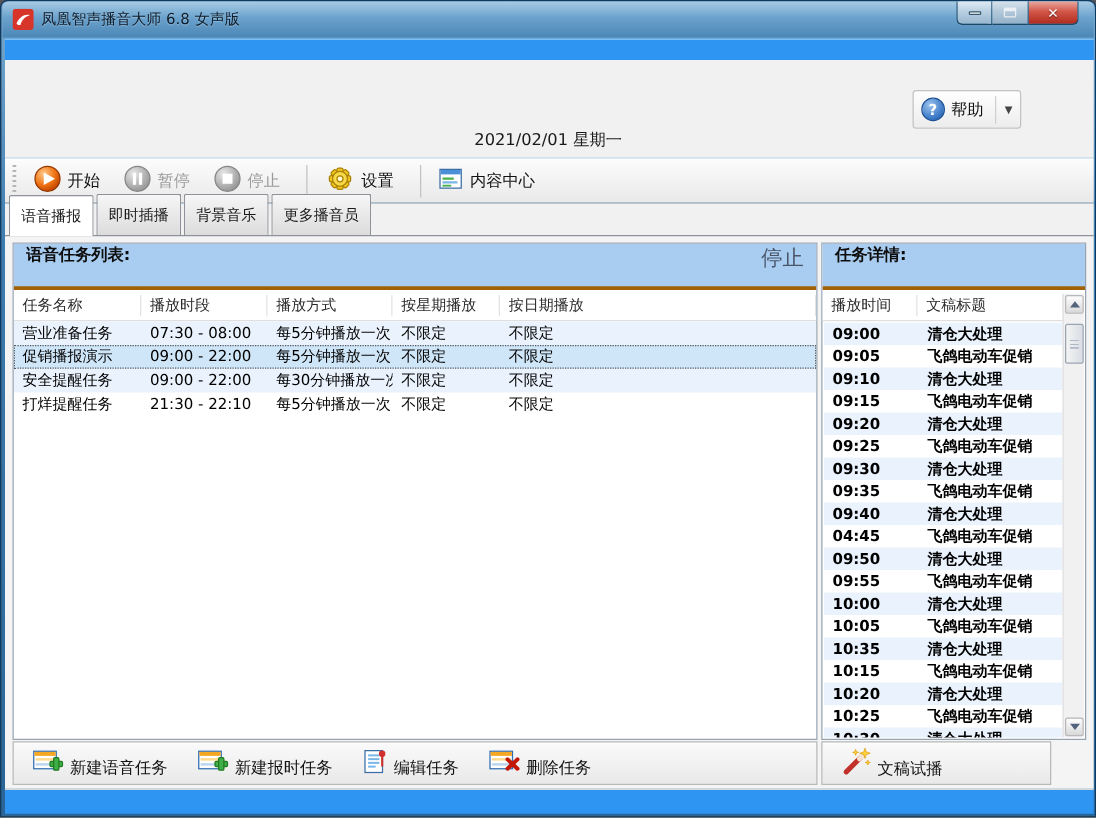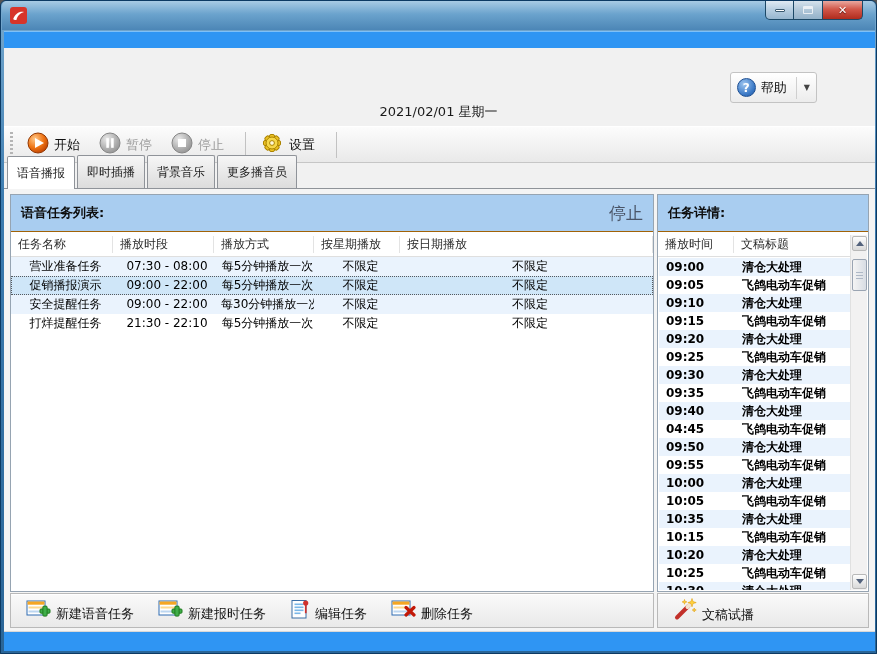--- a/index.html
+++ b/index.html
@@ -126,6 +126,7 @@
           <path d="M3.2 12 C5 6.5, 10 3.8, 14 5 C10.5 6.2, 7.5 8.5, 6.4 13 C5 13.2 3.8 12.8 3.2 12 Z" fill="#fff"></path>
         </svg>
     </span>
+    <span class="title-text">凤凰智声播音大师 6.8 女声版</span>
     <div class="win-controls">
       <div class="wbtn min">
           <span class="glyph-min"></span>

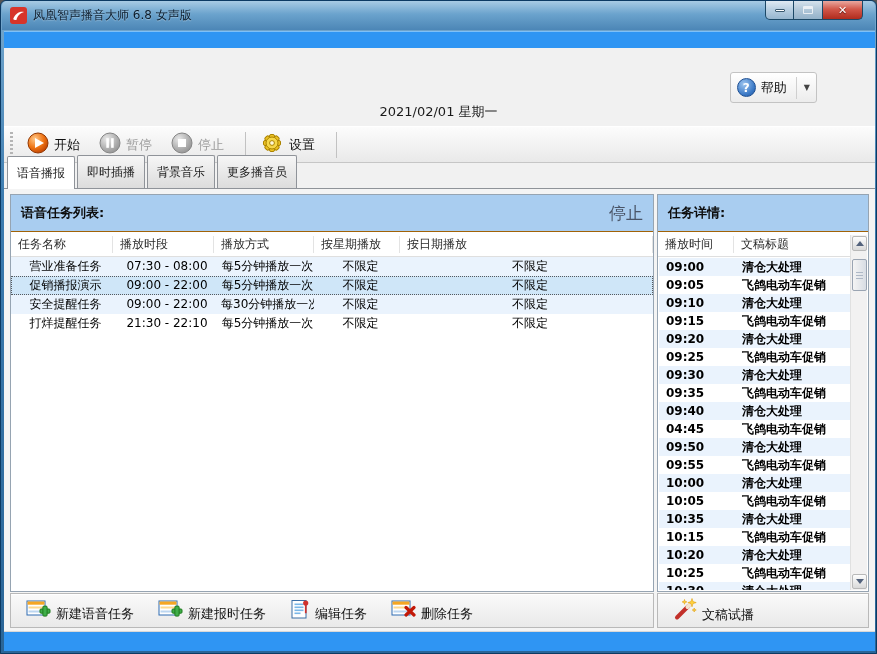--- a/index.html
+++ b/index.html
@@ -205,6 +205,16 @@
       <span class="lbl">设置</span>
     </button>
     <div class="tsep"></div>
+    <button class="tbtn">
+      <span><svg width="20" height="19" viewBox="0 0 20 19">
+            <rect x="1" y="1.5" width="17" height="15" fill="#fff" stroke="#3a6ea5"></rect>
+            <rect x="1.5" y="2" width="16" height="3.5" fill="#4a90d9"></rect>
+            <rect x="3" y="8" width="9" height="1.8" fill="#49b04a"></rect>
+            <rect x="3" y="11" width="12" height="1.8" fill="#7ab7e8"></rect>
+            <rect x="3" y="13.8" width="7" height="1.5" fill="#49b04a"></rect>
+          </svg></span>
+      <span class="lbl">内容中心</span>
+    </button>
   </div>
 
   <div class="tabbar">

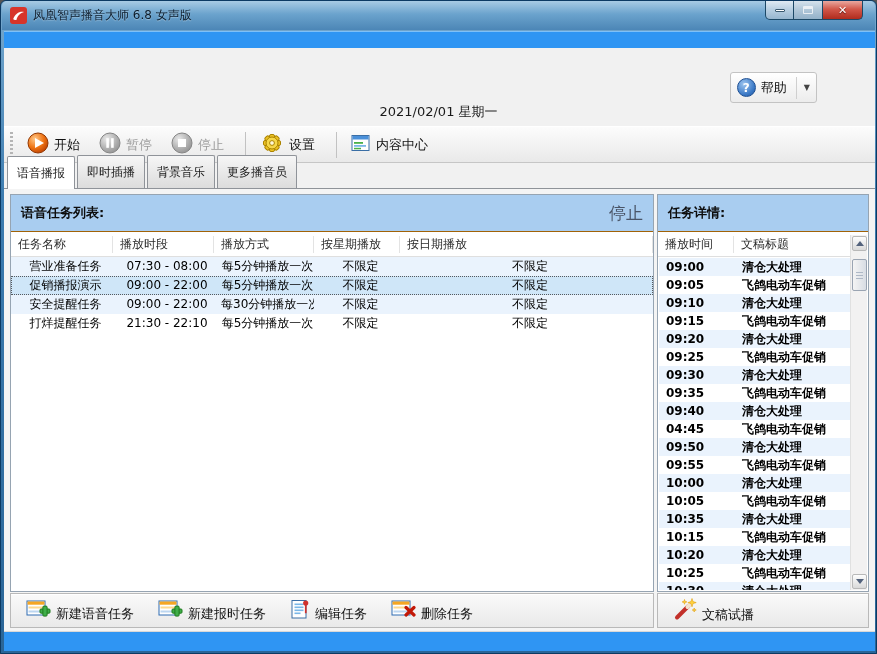--- a/index.html
+++ b/index.html
@@ -70,8 +70,8 @@
   .panel { position:absolute; background:#fff; border:1px solid #96a4b2; overflow:hidden; }
   .panel-left  { left:6px;  top:5px; width:644px; height:398px; }
   .panel-right { left:653px; top:5px; width:212px; height:398px; }
-  .panel-header { height:37px; background:#a9cdf0; display:flex; align-items:center;
-    padding:0 10px; border-bottom:1px solid #a16207; }
+  .panel-header { height:37px; background:#a9cdf0; display:flex; 
+    padding:0 10px; border-bottom:3px solid #a16207; }
   .panel-header .ph-title { font-size:13px; font-weight:bold; color:#0d0d0d; }
   .panel-header .ph-status { margin-left:auto; font-size:17px; color:#4a5568; }
   .thead { display:flex; height:25px; align-items:center; border-bottom:1px solid #dfdfdf; background:#fff; }

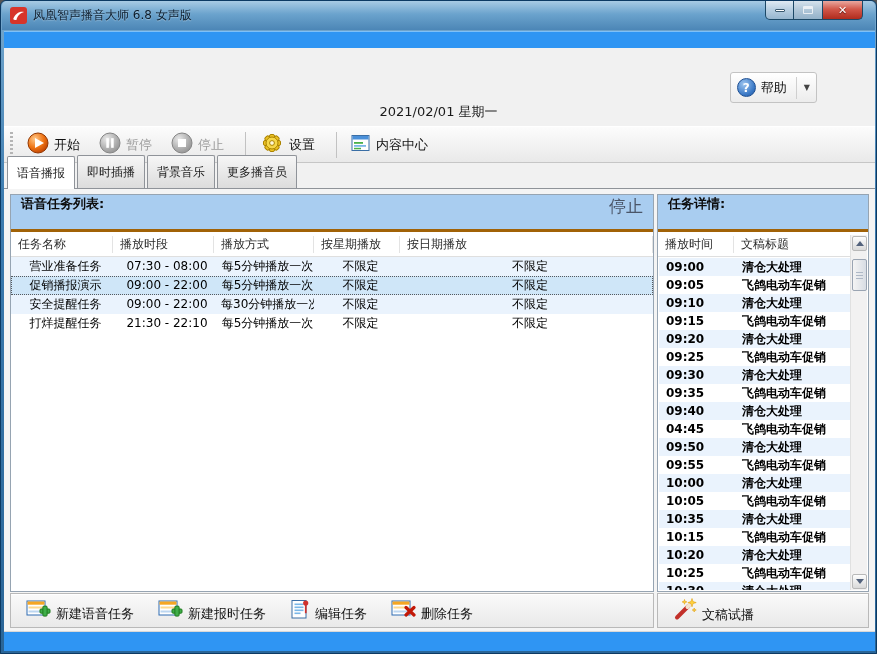--- a/index.html
+++ b/index.html
@@ -77,7 +77,7 @@
   .thead { display:flex; height:25px; align-items:center; border-bottom:1px solid #dfdfdf; background:#fff; }
   .thead span { font-size:12px; color:#2b2b2b; padding-left:7px; height:17px; line-height:17px;
     border-right:1px solid #e3e3e3; }
-  .tbody { overflow:hidden;text-align:center; }
+  .tbody { overflow:hidden; }
   .trow { display:flex; height:19px; cursor:default; }
   .trow .c { font-size:12px; color:#000; line-height:19px; padding-left:7px; overflow:hidden; white-space:nowrap; }
   .trow.alt { background:#eaf3fd; }

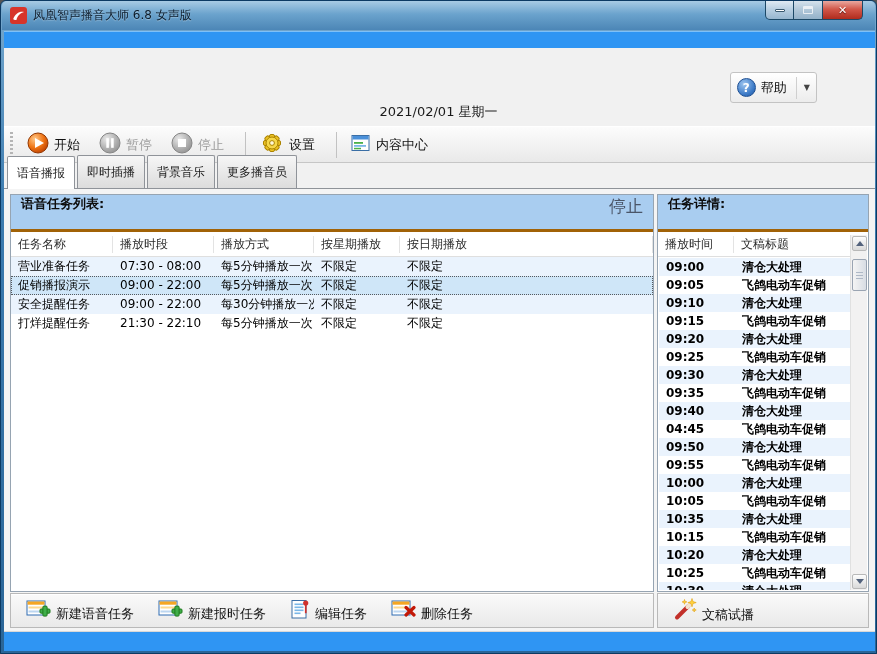--- a/index.html
+++ b/index.html
@@ -109,7 +109,7 @@
   .fbar { position:absolute; top:404px; height:35px; background:linear-gradient(#fafafa,#e9e9e9);
     border:1px solid #b9b9b9; box-shadow:inset 0 1px 0 #fff; display:flex; align-items:center; padding-left:8px; }
   .fbar-left { left:6px; width:644px; }
-  .fbar-right { left:653px; width:212px; }
+  .fbar-right { left:653px; width:184px; }
   .fbtn { display:flex; align-items:flex-end; background:transparent; border:1px solid transparent;
     padding:3px 6px; margin-right:10px; cursor:pointer; border-radius:3px; }
   .fbtn .lbl { font-size:13px; color:#111; margin-left:5px; }

